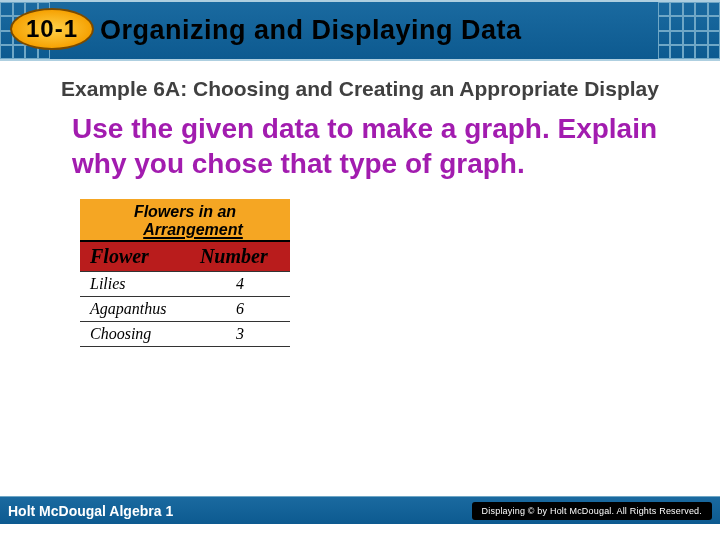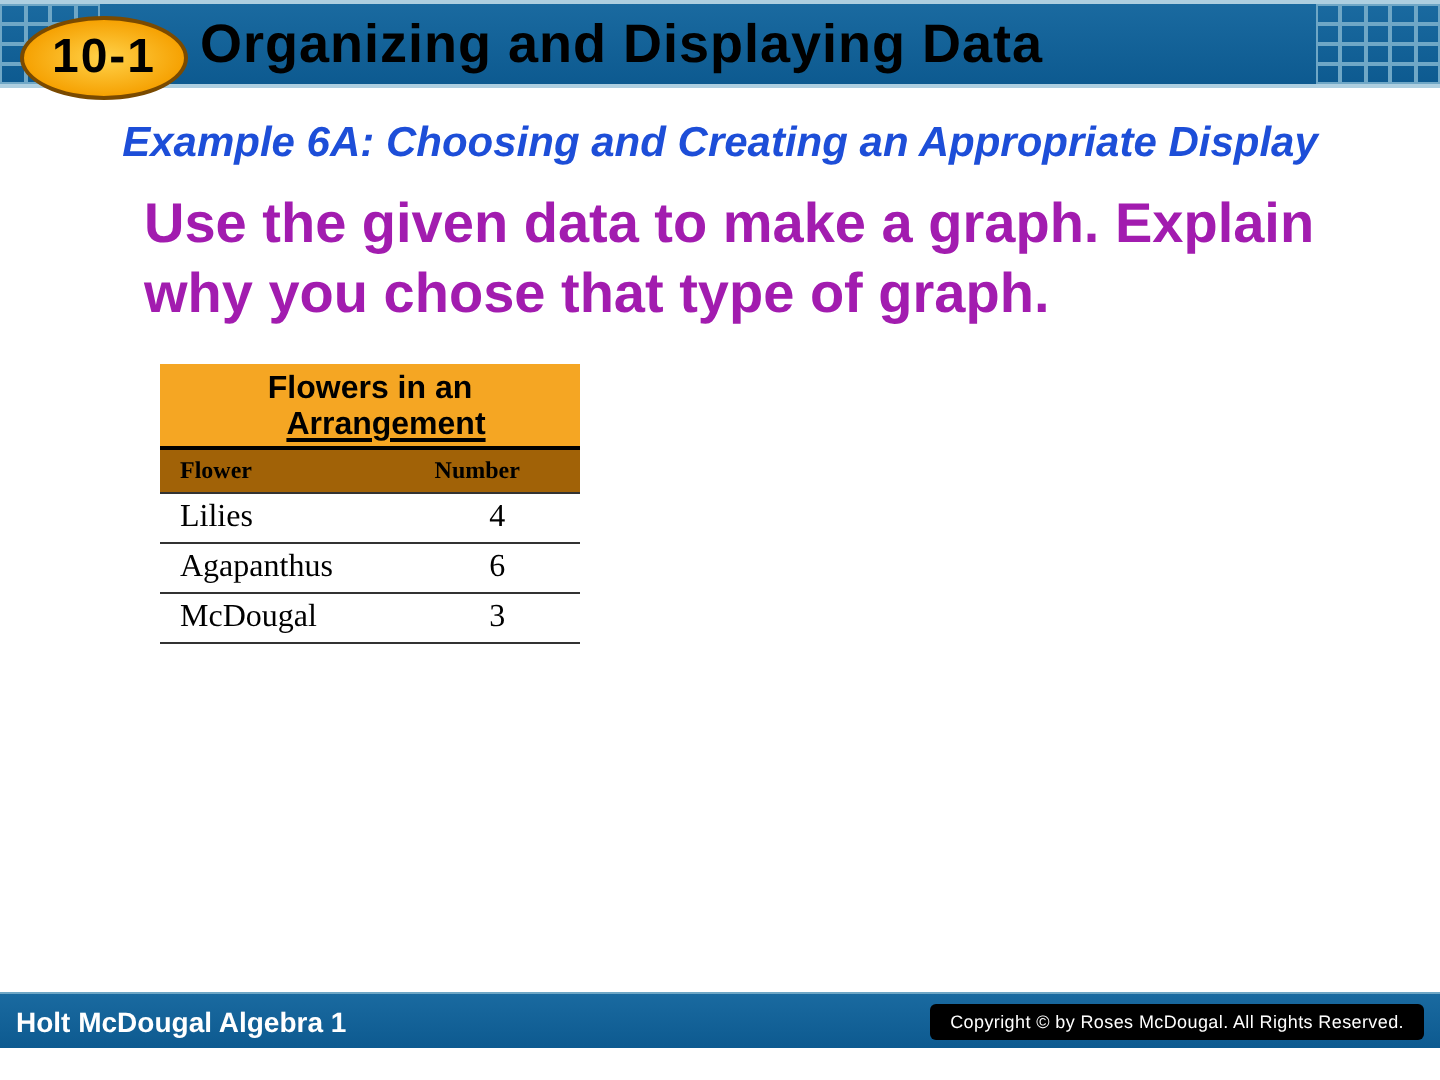--- a/index.html
+++ b/index.html
@@ -13,7 +13,7 @@
   }
   .header-bar {
     width: 100%;
-    height: 44px;
+    height: 61px;
     background: linear-gradient(to bottom, #1a6aa0 0%, #0d5a90 100%);
     border-top: 2px solid #aecfe0;
     border-bottom: 2px solid #aecfe0;

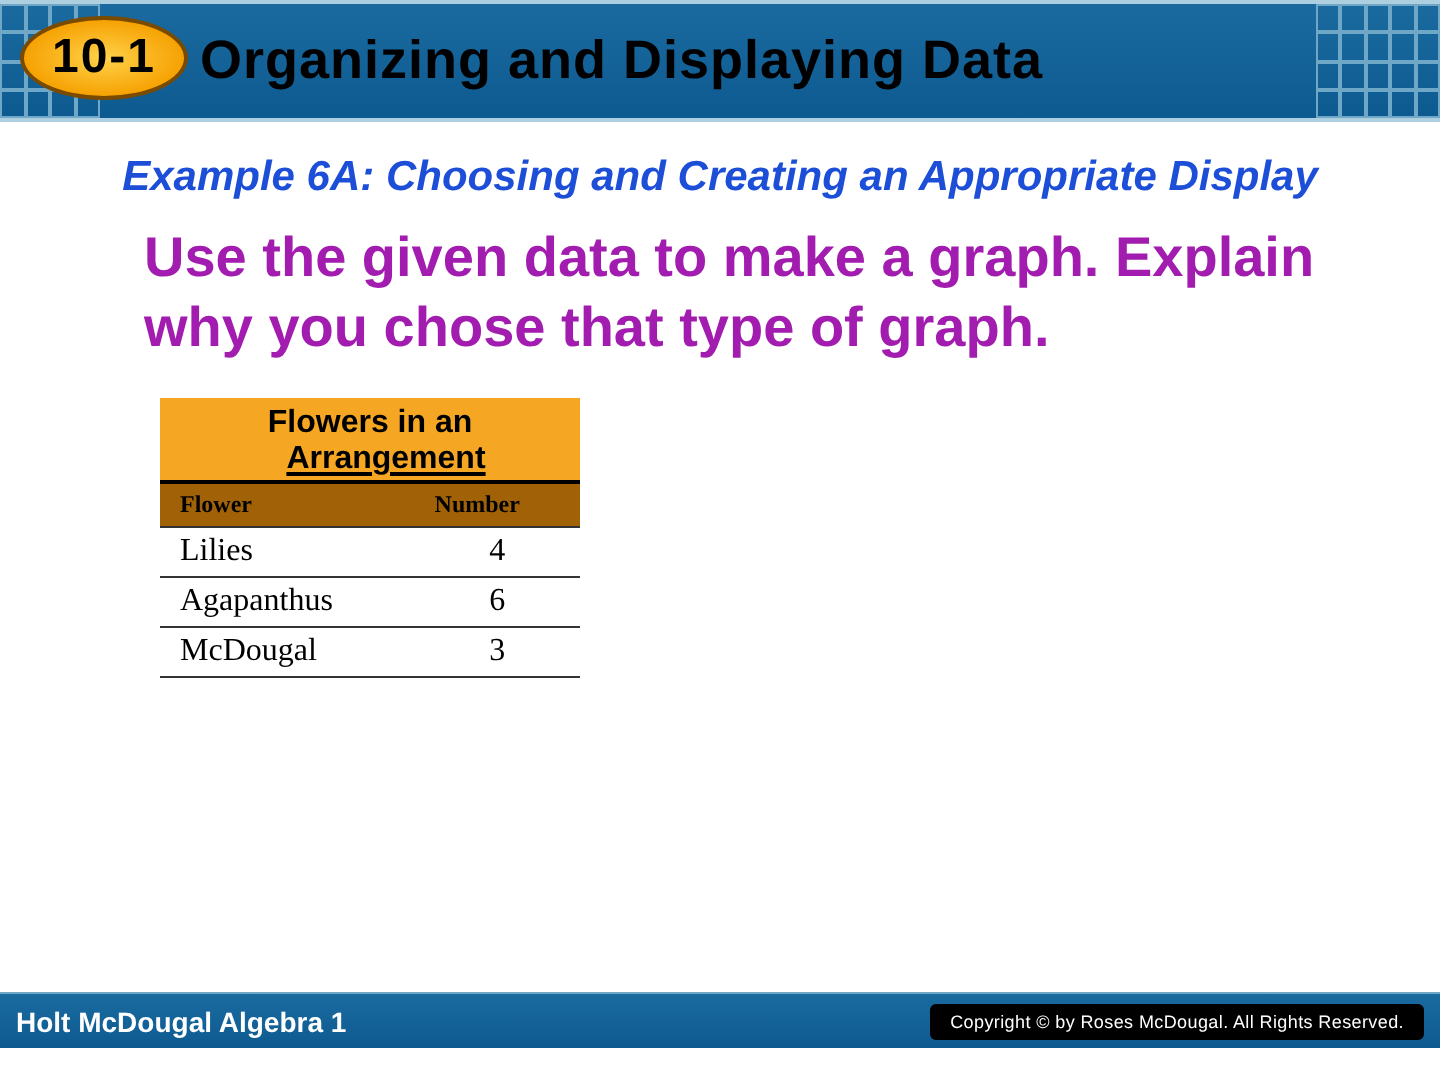--- a/index.html
+++ b/index.html
@@ -71,8 +71,7 @@
     text-align: center;
     font-weight: 900;
     font-size: 21px;
-    color: #1d4ed8;
-    font-style: italic;
+    color: #404040;
   }
   .instruction {
     margin: 10px 60px 18px 72px;

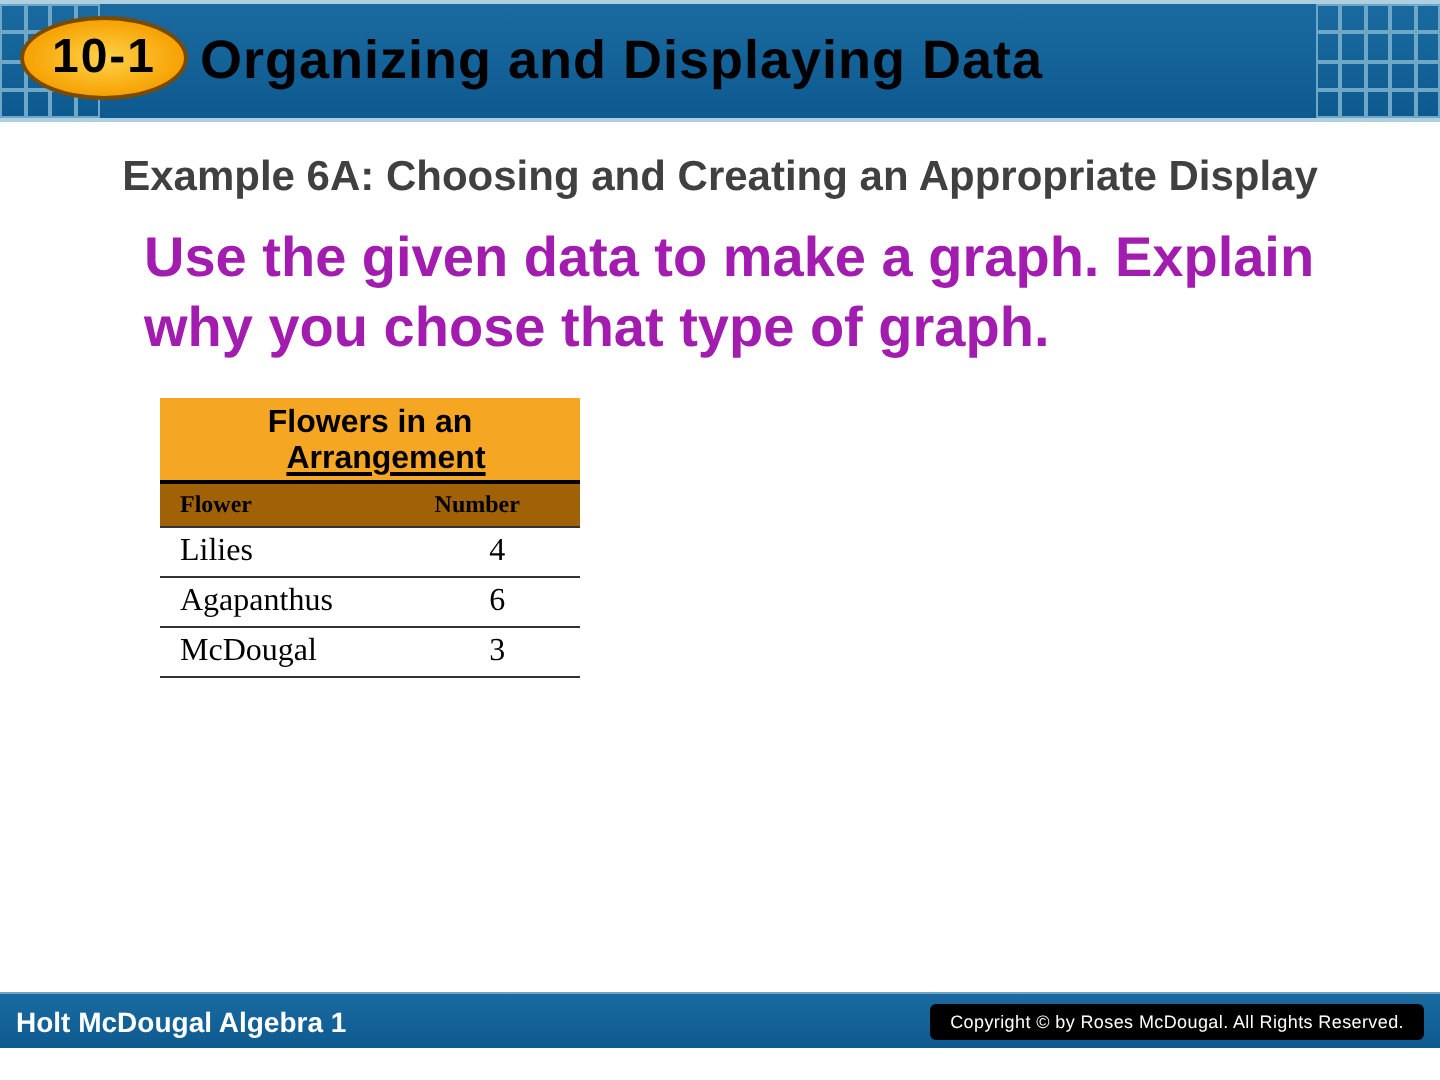--- a/index.html
+++ b/index.html
@@ -83,6 +83,7 @@
   .table-wrap {
     margin-left: 80px;
     width: 210px;
+    font-style: italic;
   }
   .table-title {
     background: #f5a623;

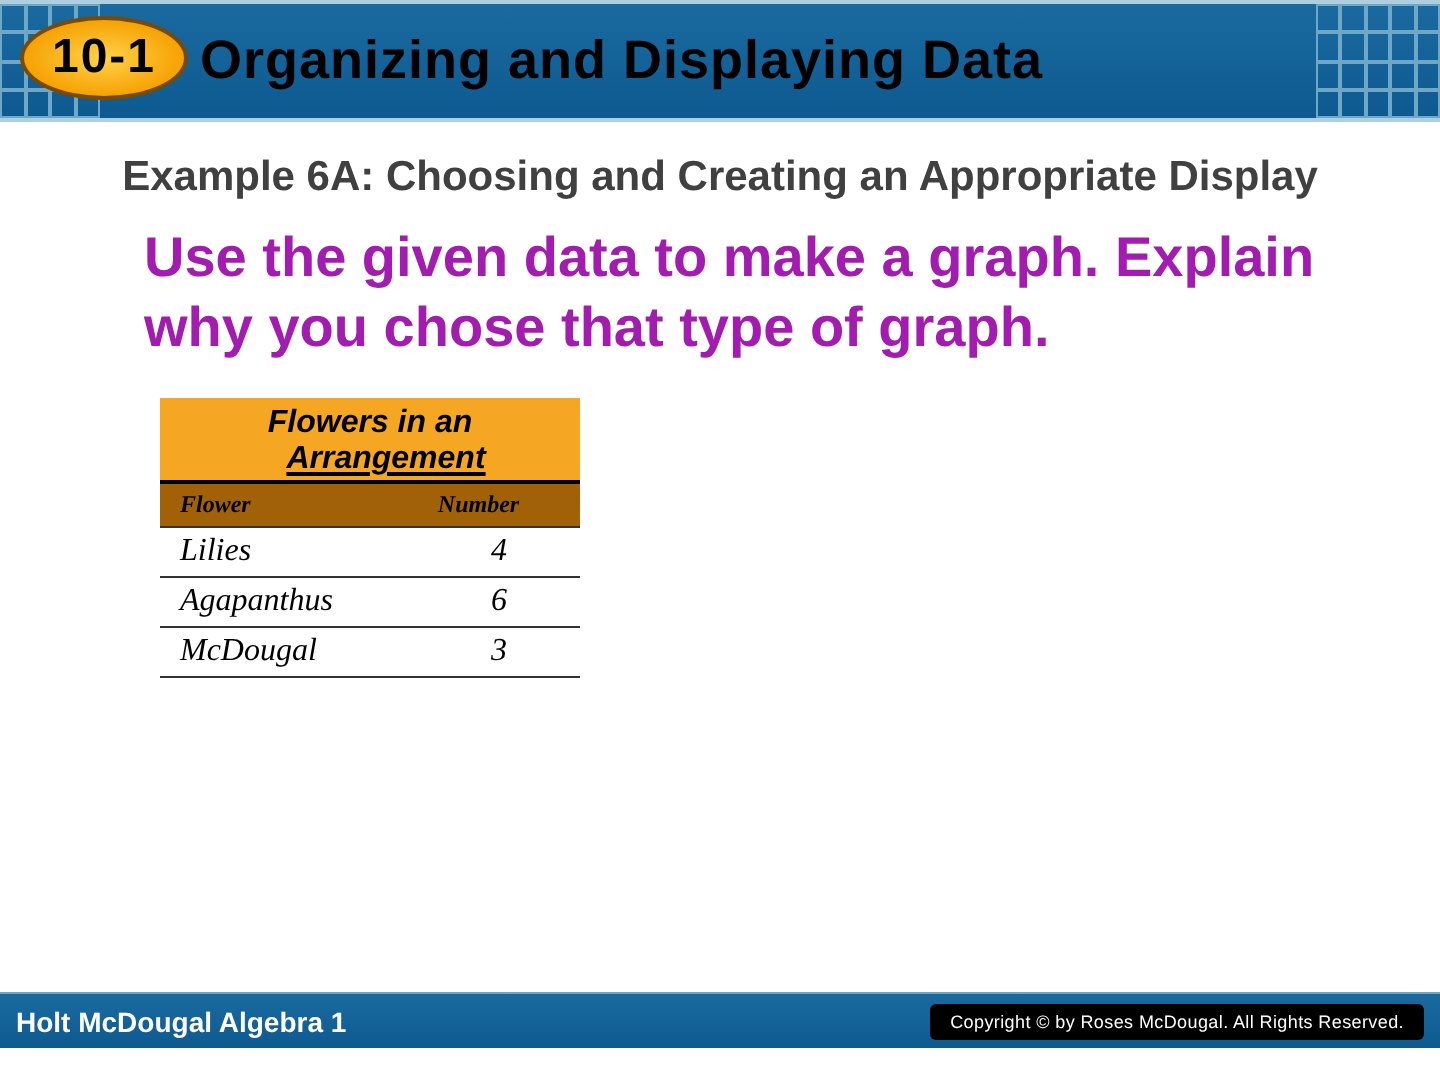--- a/index.html
+++ b/index.html
@@ -106,9 +106,9 @@
     font-family: 'Times New Roman', serif;
   }
   table.data th {
-    background: #a16207;
+    background: #b91c1c;
     font-weight: bold;
-    font-size: 12px;
+    font-size: 20px;
     text-align: left;
     padding: 3px 10px;
     border-bottom: 1.5px solid #333;

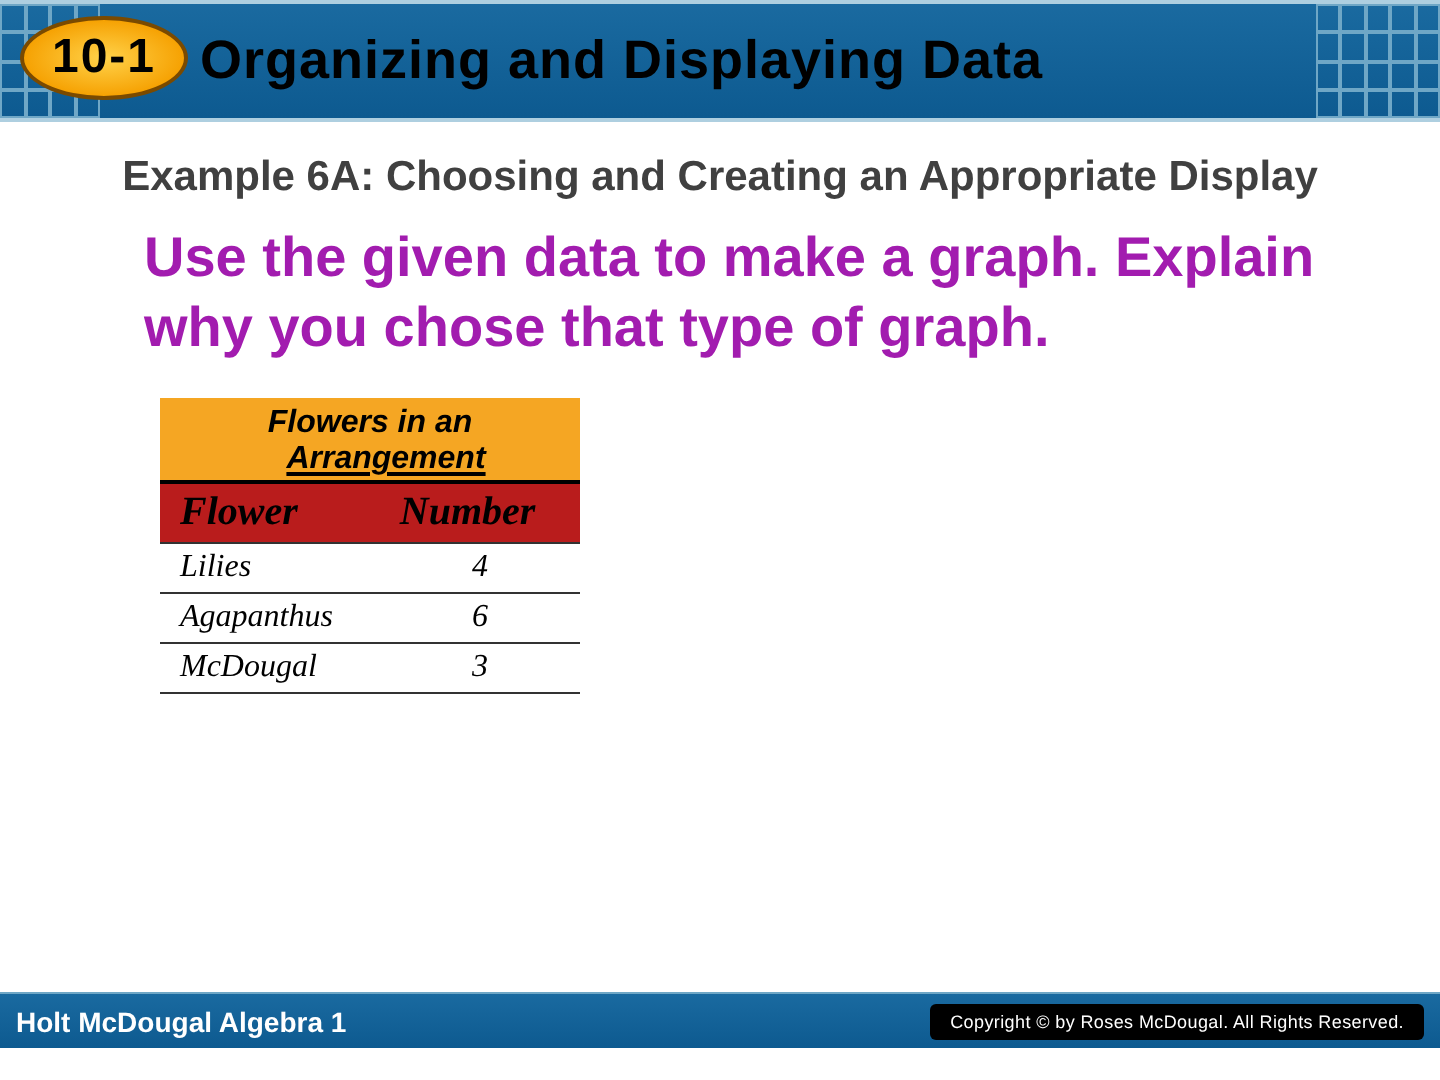--- a/index.html
+++ b/index.html
@@ -237,7 +237,7 @@
         <td class="num">6</td>
       </tr>
       <tr>
-        <td>McDougal</td>
+        <td>Choosing</td>
         <td class="num">3</td>
       </tr>
     </tbody>

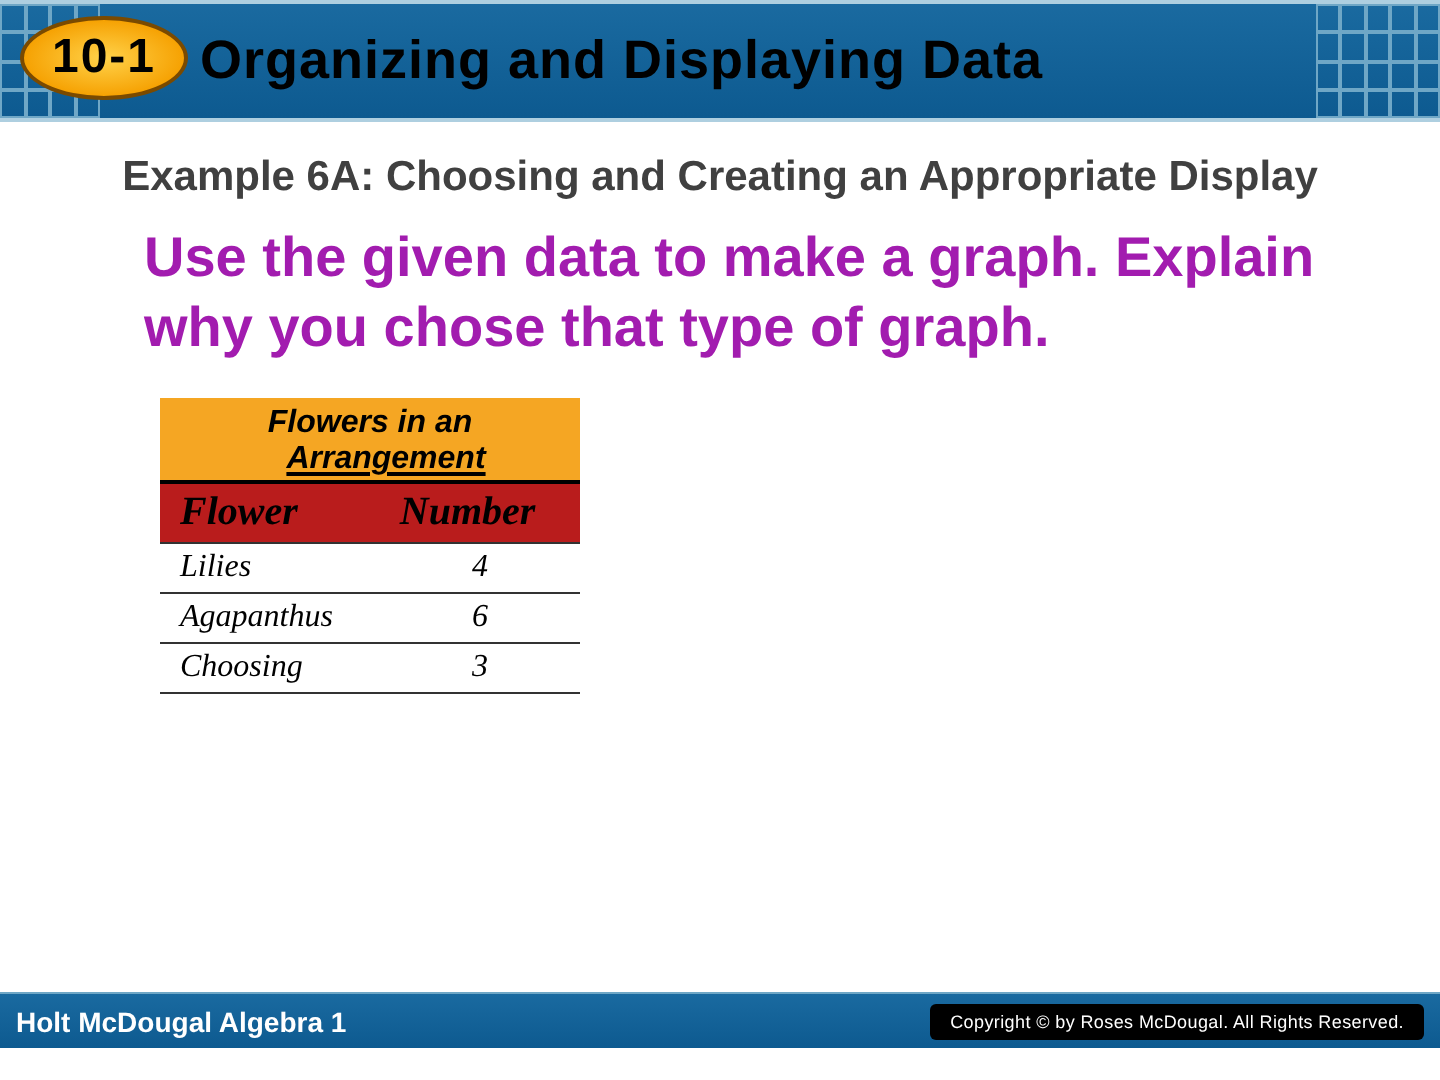--- a/index.html
+++ b/index.html
@@ -246,7 +246,7 @@
 
 <div class="footer">
   <div class="footer-left">Holt McDougal Algebra 1</div>
-  <div class="footer-right">Copyright © by Roses McDougal. All Rights Reserved.</div>
+  <div class="footer-right">Displaying © by Holt McDougal. All Rights Reserved.</div>
 </div>
 
 </body></html>

